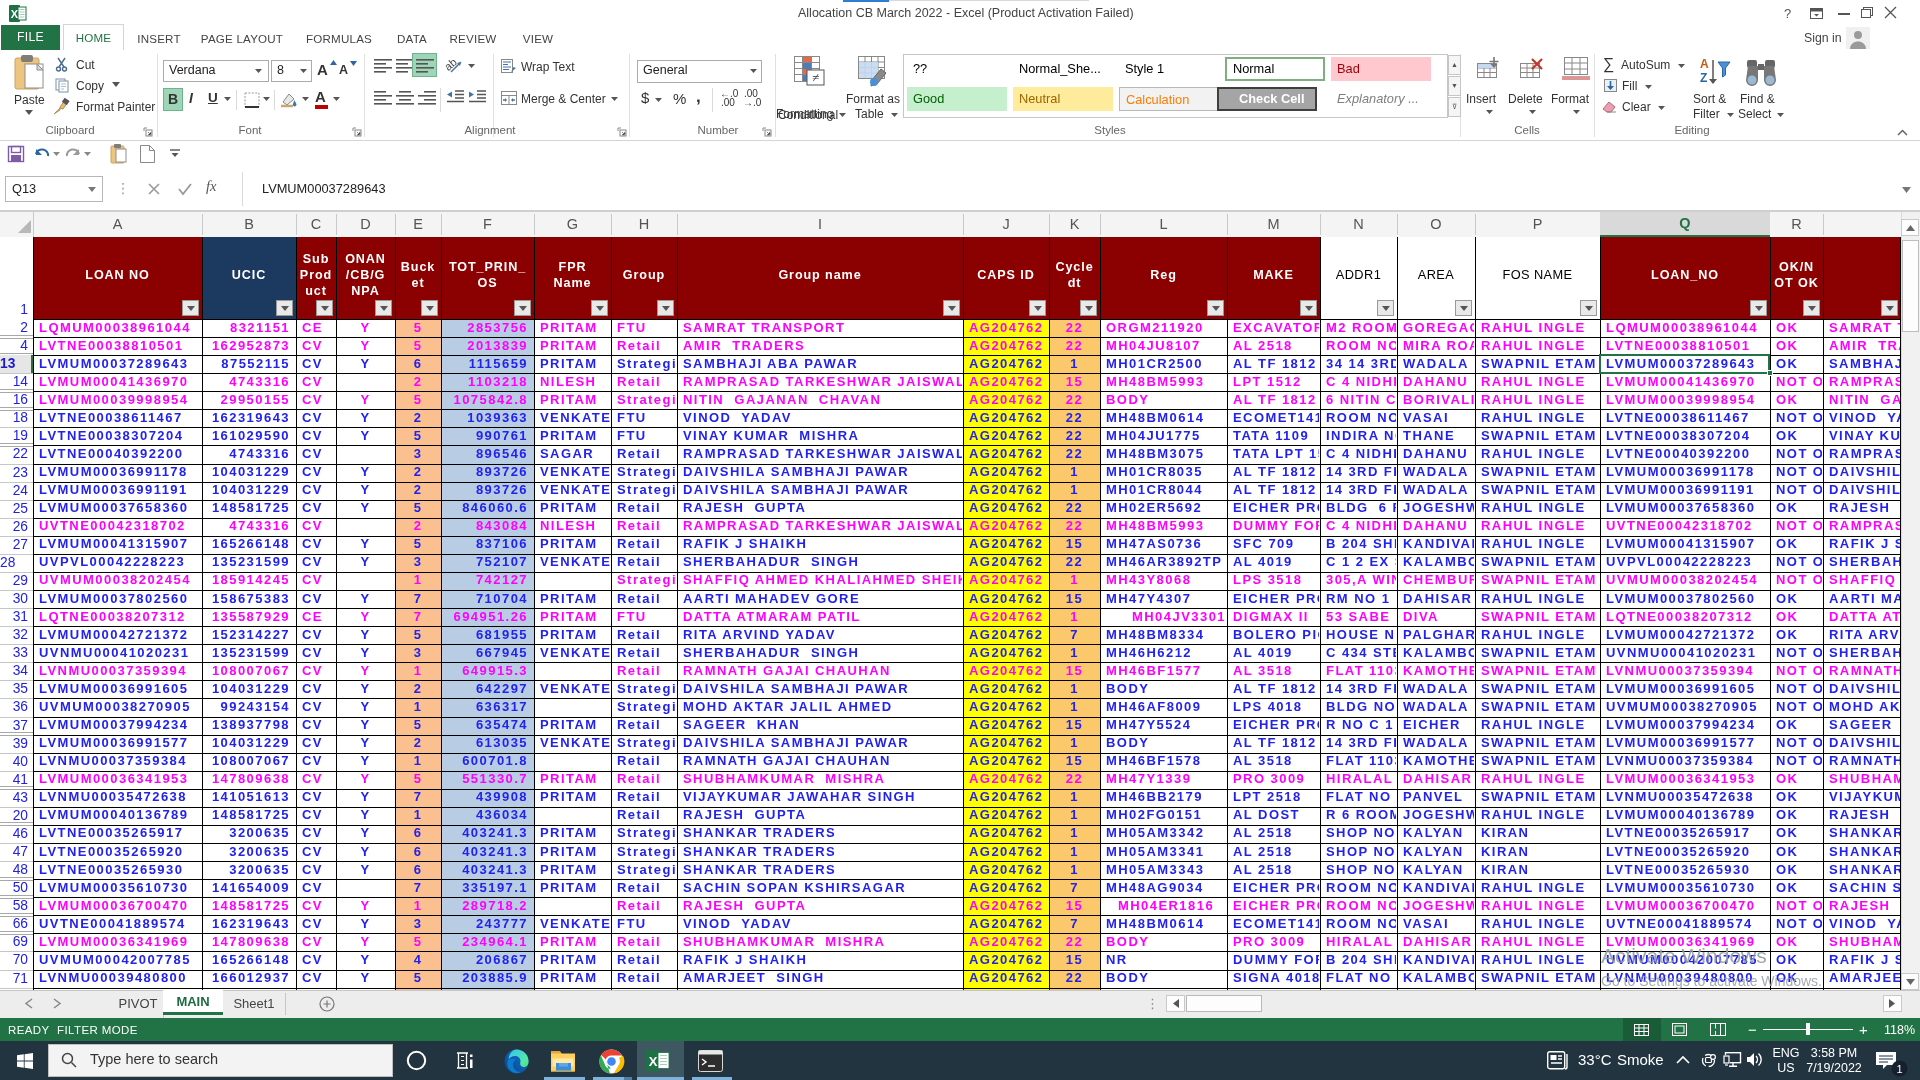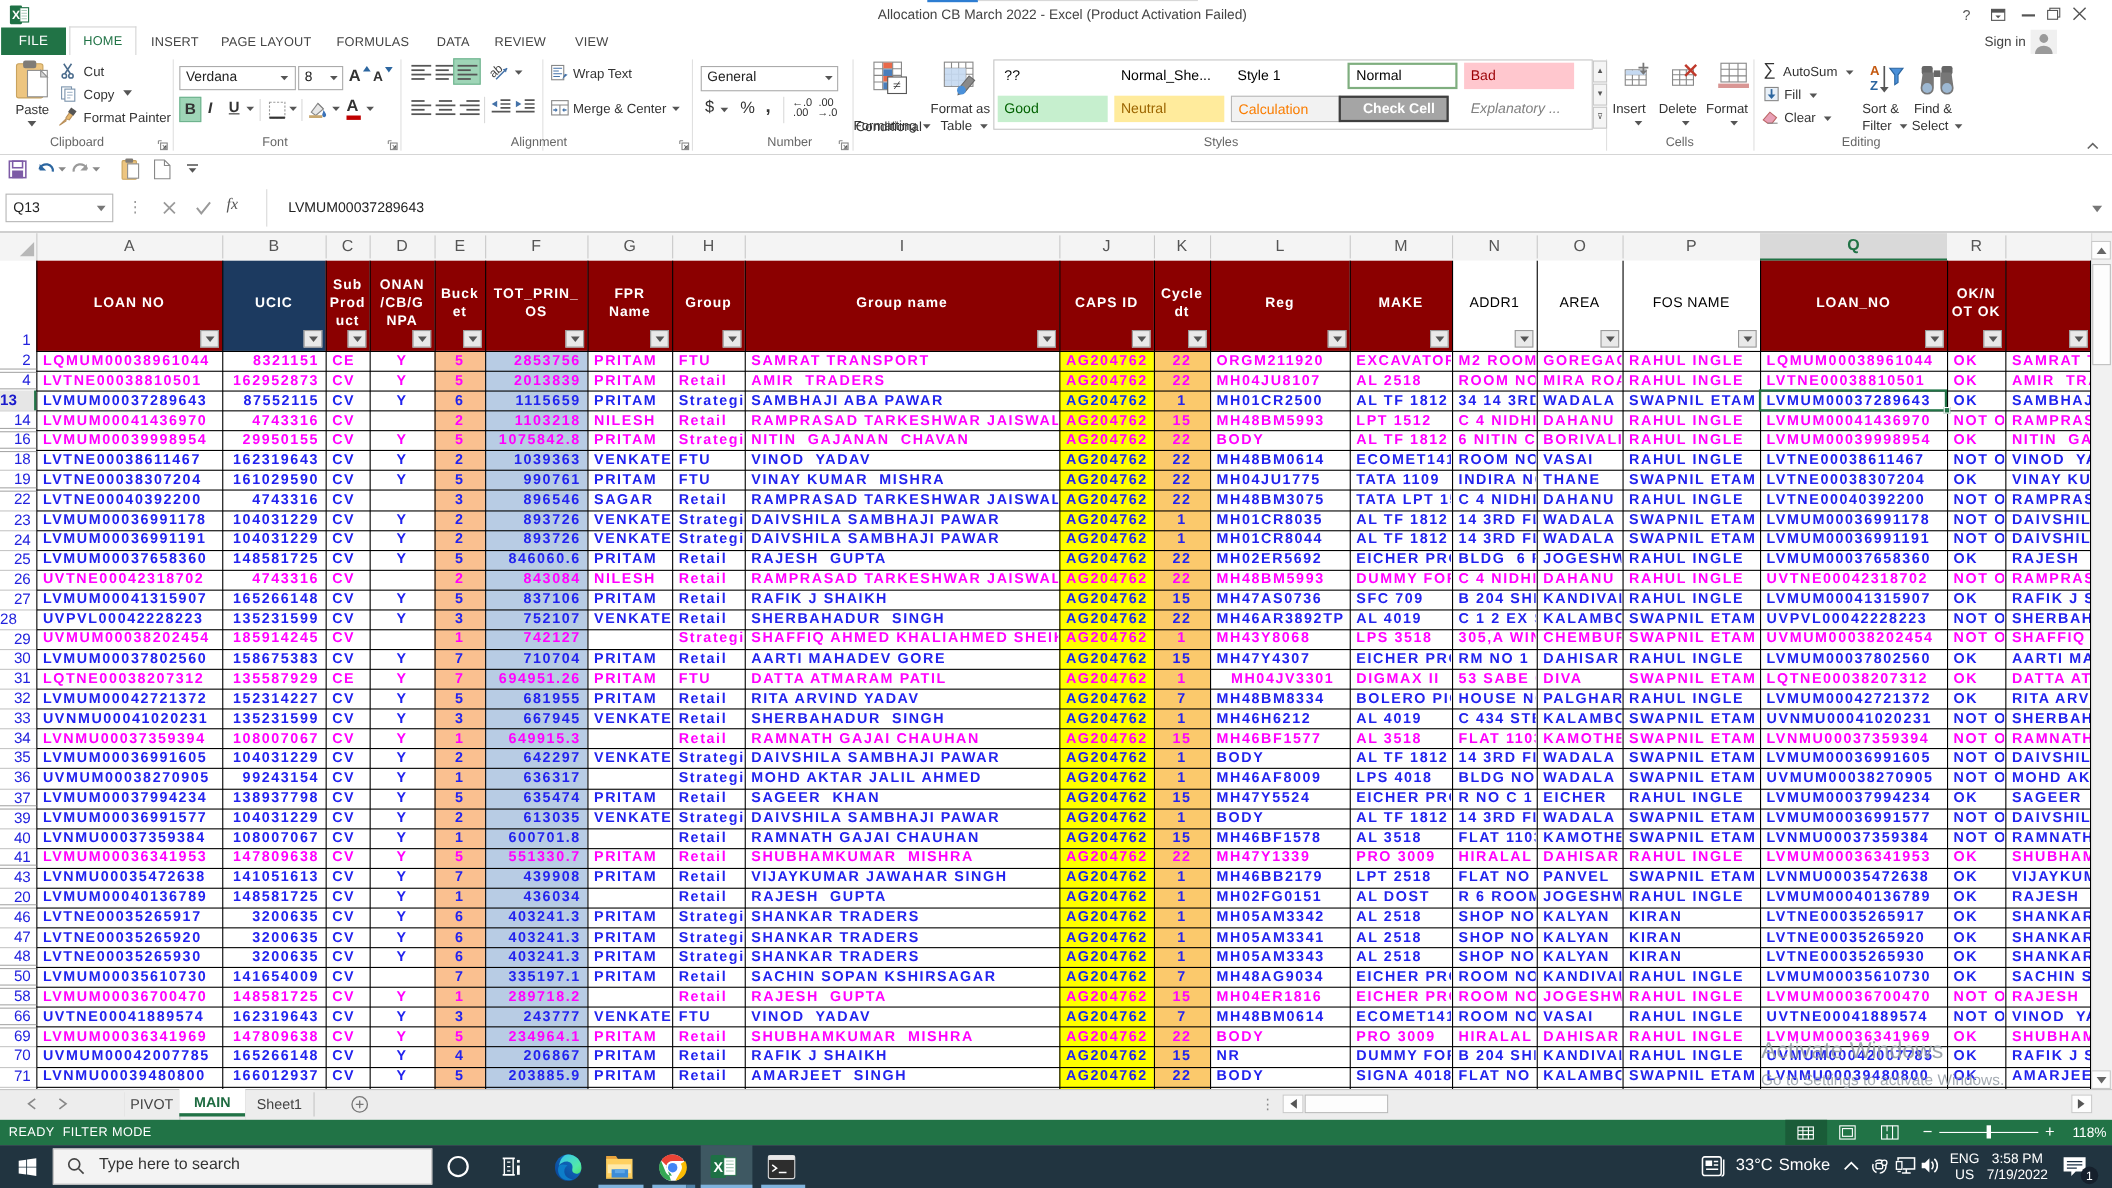--- a/index.html
+++ b/index.html
@@ -982,7 +982,7 @@
 <div class="cell m" style="left:678px;top:607.62px;width:284px;padding-left:5px;text-align:left;">DATTA ATMARAM PATIL</div>
 <div class="cell m" style="left:964px;top:607.62px;width:84px;padding-left:5px;text-align:left;">AG204762</div>
 <div class="cell m" style="left:1050px;top:607.62px;width:49px;text-align:center;">1</div>
-<div class="cell m" style="left:1101px;top:607.62px;width:125px;padding-left:5px;text-align:center;">MH04JV3301</div>
+<div class="cell m" style="left:1101px;top:607.62px;width:125px;padding-left:5px;text-align:right;">MH04JV3301</div>
 <div class="cell m" style="left:1228px;top:607.62px;width:91px;padding-left:5px;text-align:left;">DIGMAX II</div>
 <div class="cell m" style="left:1321px;top:607.62px;width:75px;padding-left:5px;text-align:left;">53 SABE G</div>
 <div class="cell m" style="left:1398px;top:607.62px;width:76px;padding-left:5px;text-align:left;">DIVA</div>

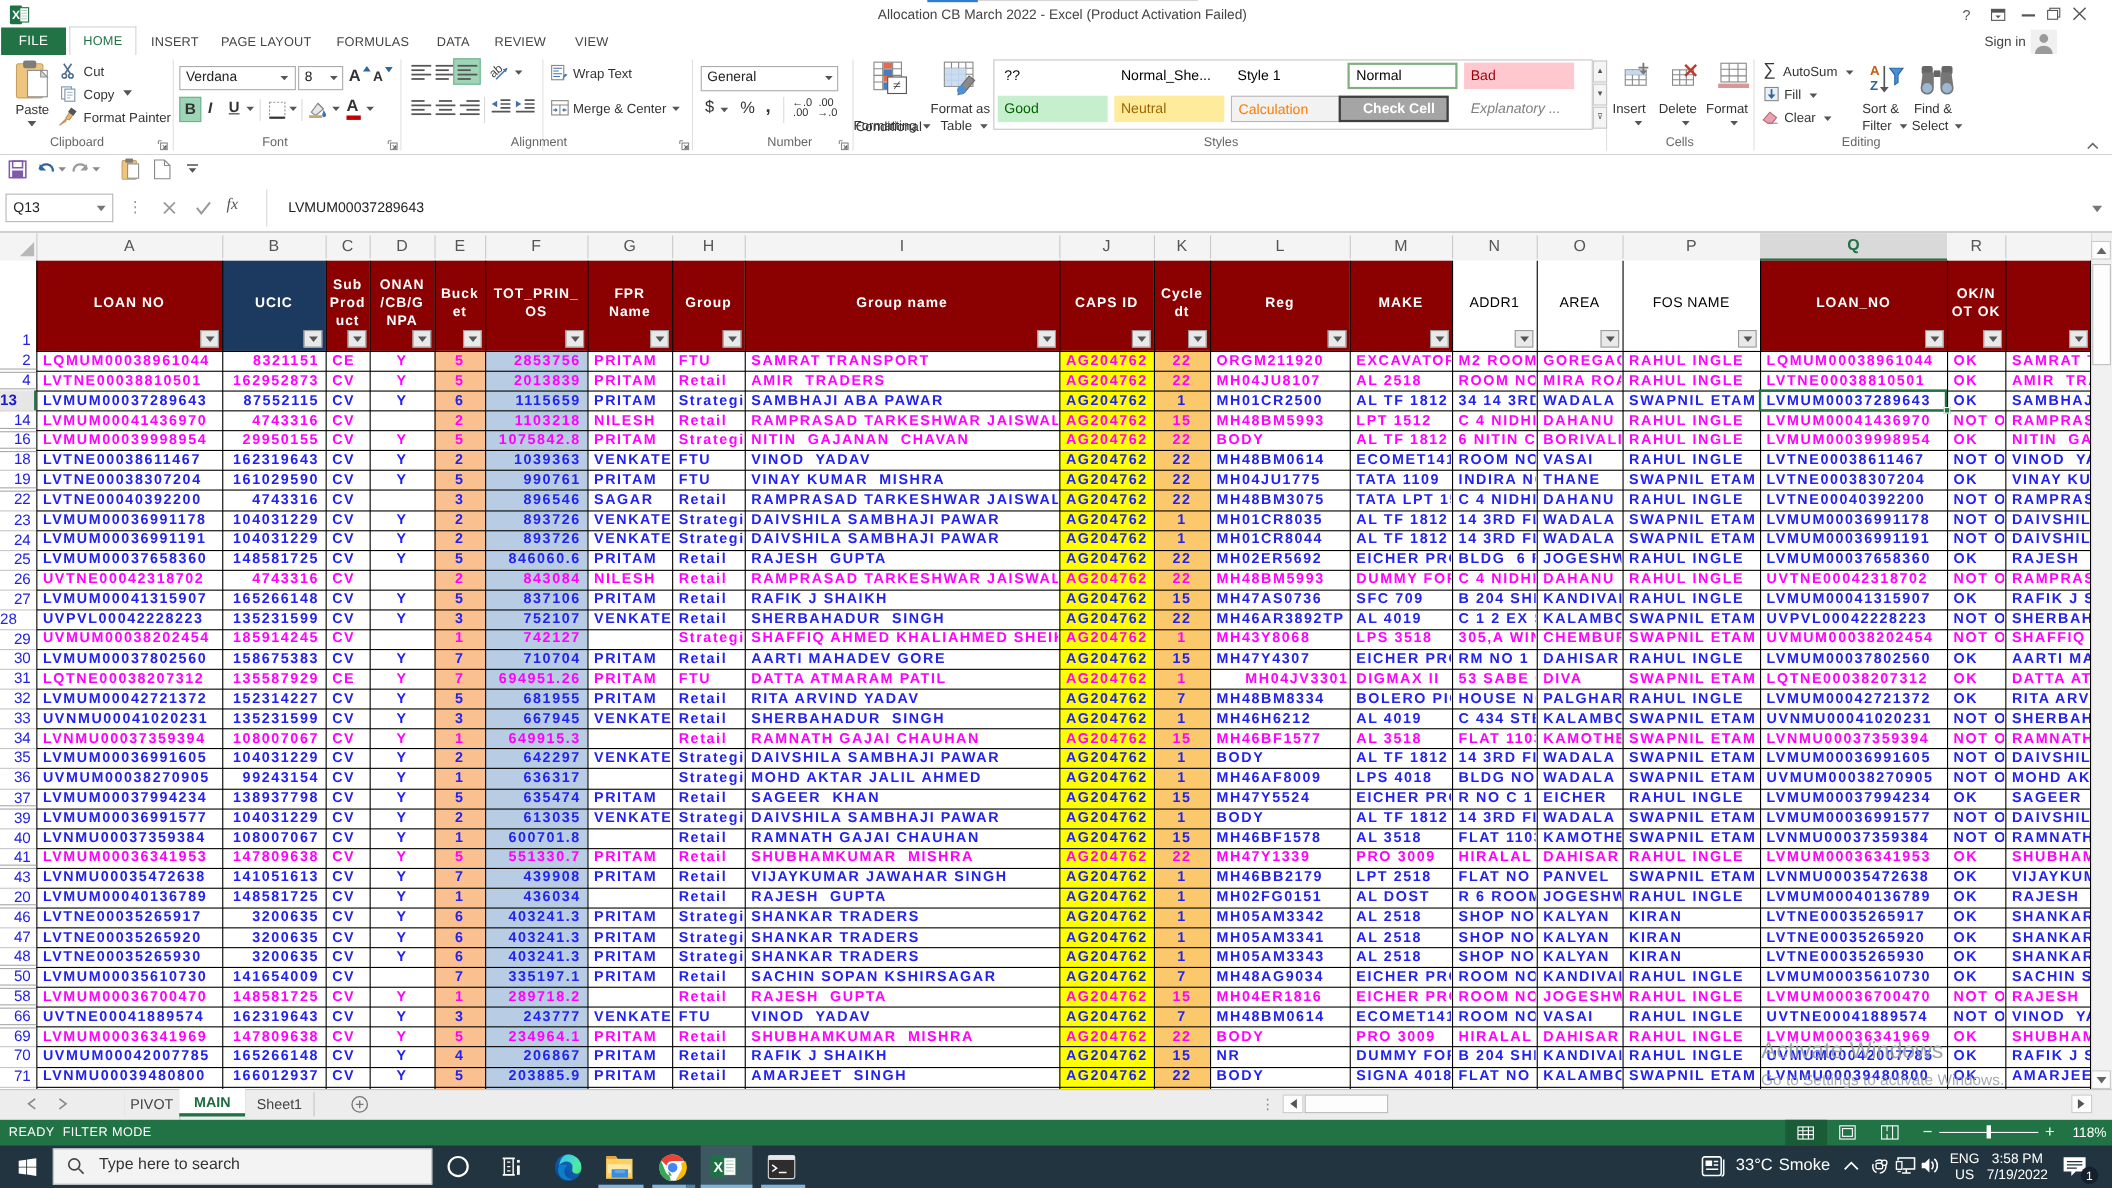--- a/index.html
+++ b/index.html
@@ -1280,7 +1280,7 @@
 <div class="cell m" style="left:678px;top:896.74px;width:284px;padding-left:5px;text-align:left;">RAJESH  GUPTA</div>
 <div class="cell m" style="left:964px;top:896.74px;width:84px;padding-left:5px;text-align:left;">AG204762</div>
 <div class="cell m" style="left:1050px;top:896.74px;width:49px;text-align:center;">15</div>
-<div class="cell m" style="left:1101px;top:896.74px;width:125px;padding-left:5px;text-align:left;">MH04ER1816</div>
+<div class="cell m" style="left:1101px;top:896.74px;width:125px;padding-left:5px;text-align:center;">MH04ER1816</div>
 <div class="cell m" style="left:1228px;top:896.74px;width:91px;padding-left:5px;text-align:left;">EICHER PRO</div>
 <div class="cell m" style="left:1321px;top:896.74px;width:75px;padding-left:5px;text-align:left;">ROOM NO</div>
 <div class="cell m" style="left:1398px;top:896.74px;width:76px;padding-left:5px;text-align:left;">JOGESHWARI</div>

